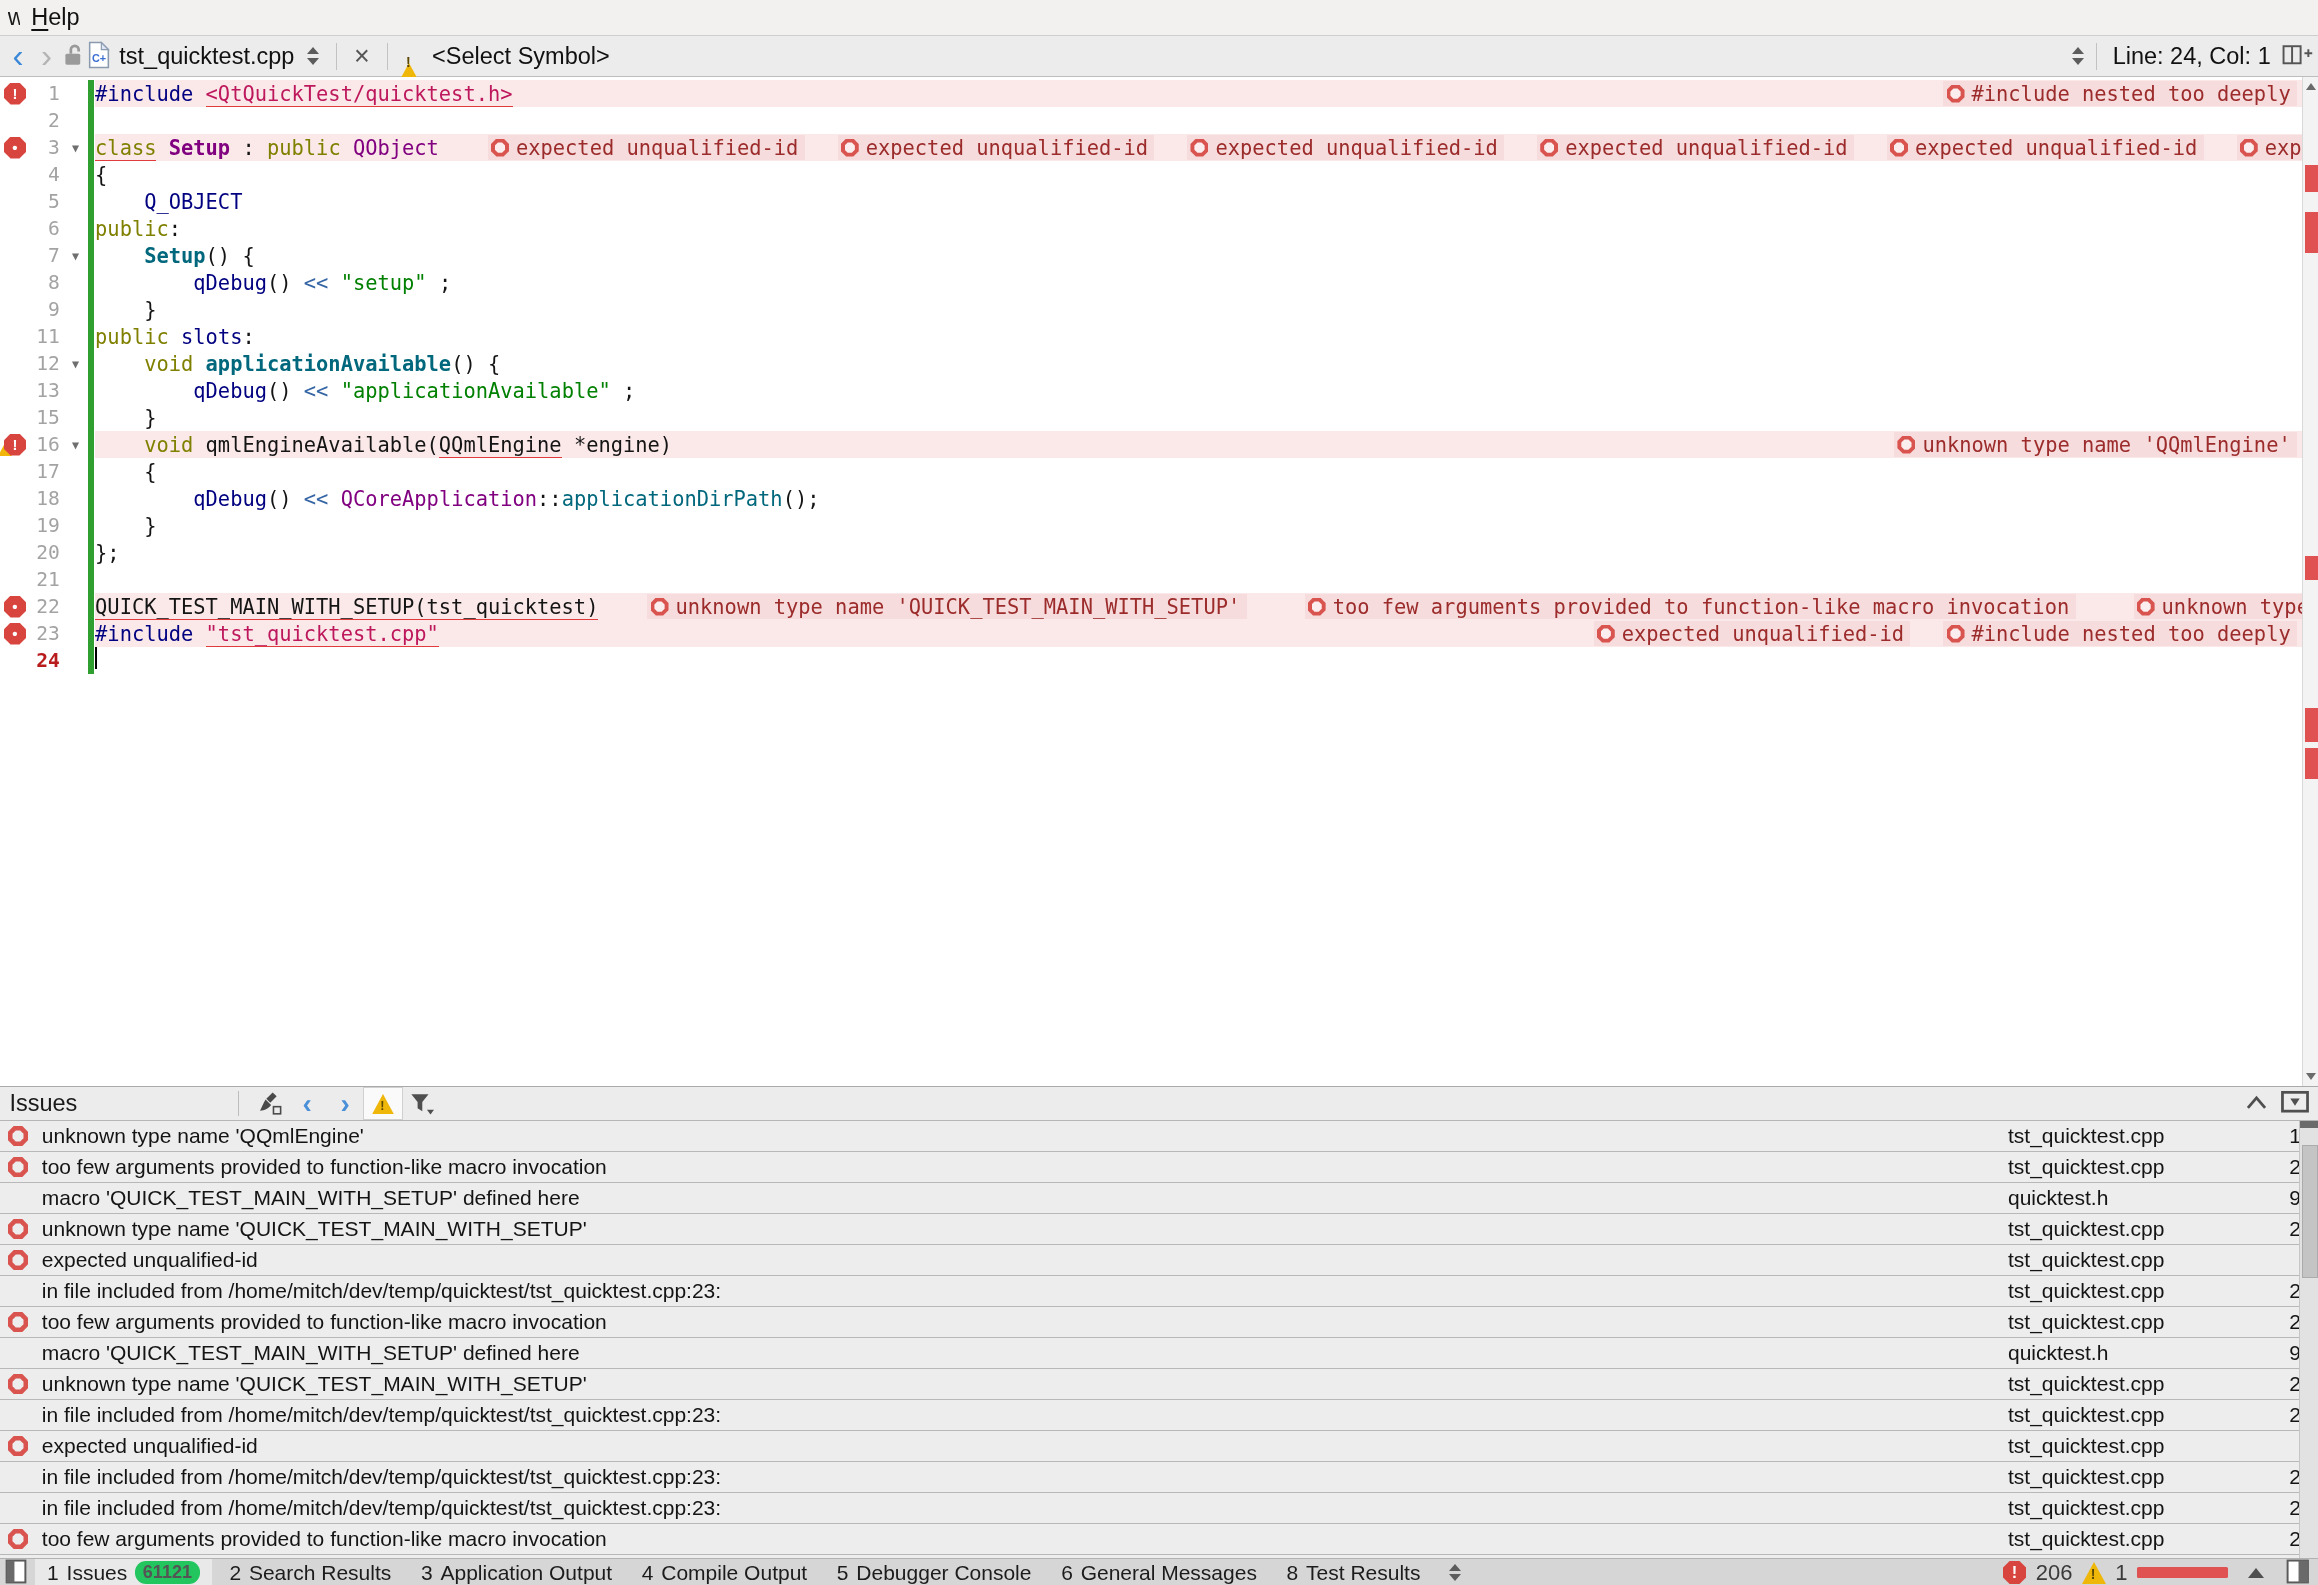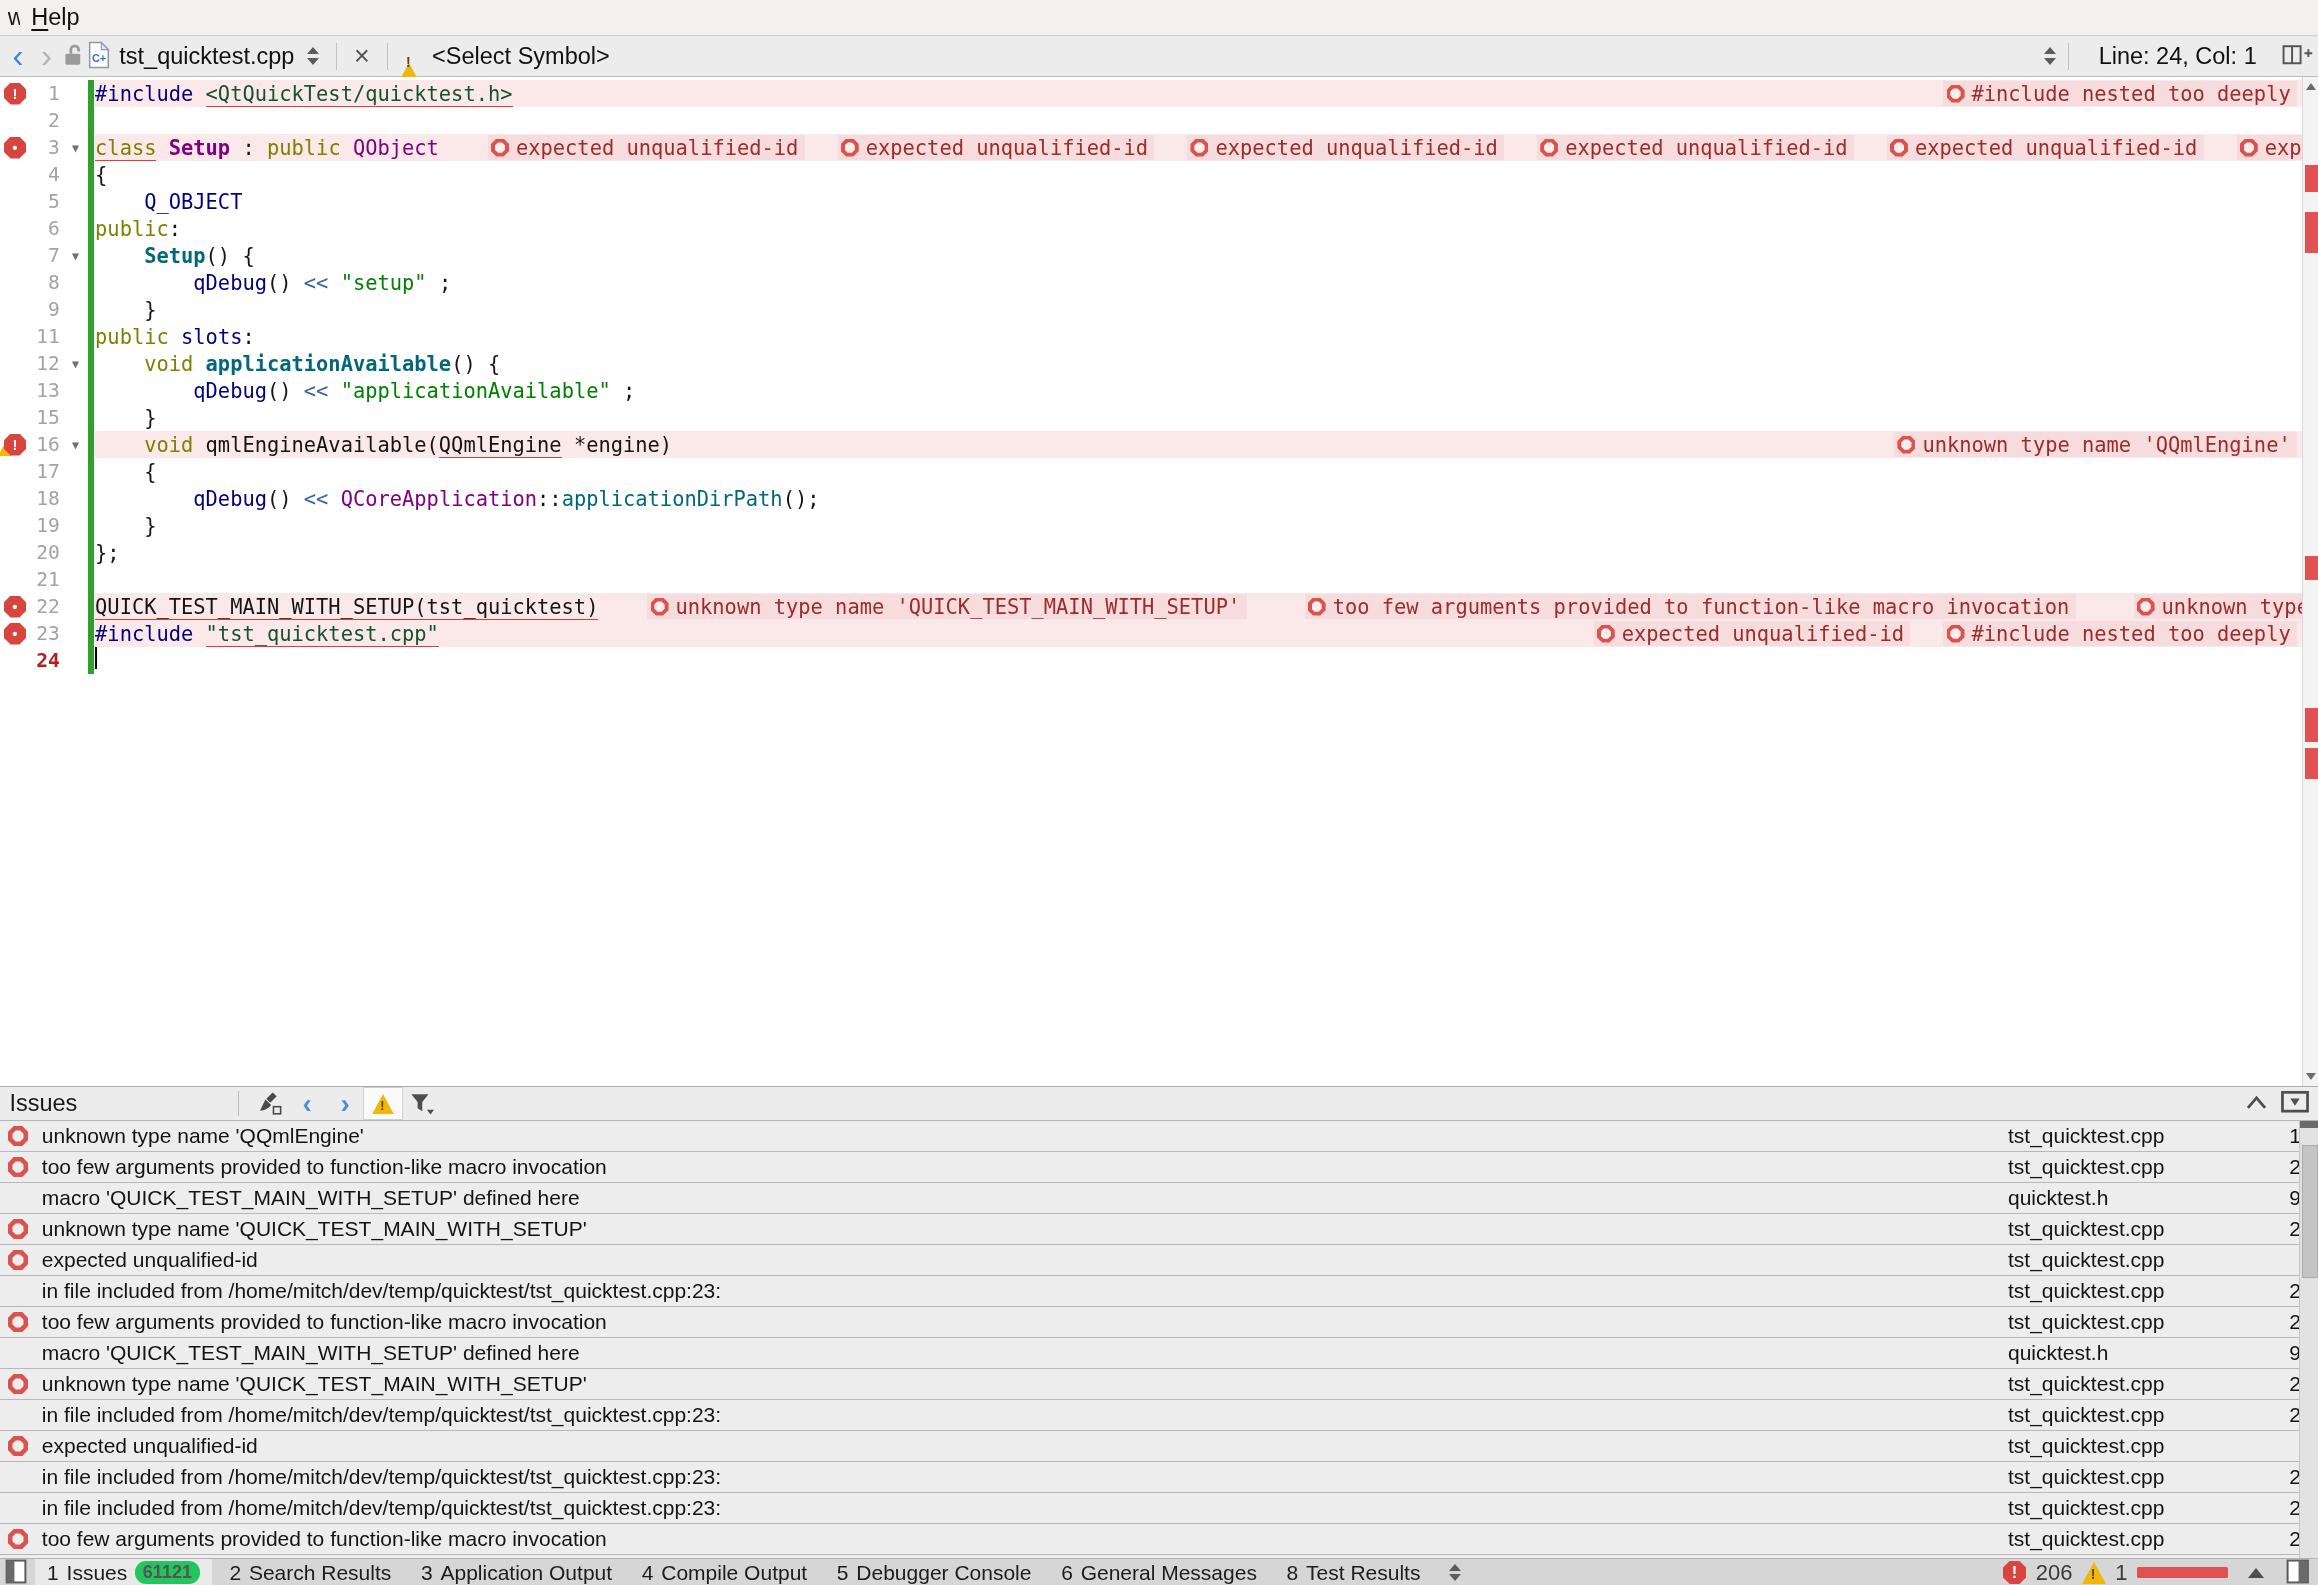--- a/index.html
+++ b/index.html
@@ -25,7 +25,7 @@
   .spinner .dn { border-top:7px solid #5c5c5c; }
   .close-x { font-size:27px; color:#555; padding:0 7.8px; }
   .selsym { font-size:23.5px; color:#111; margin-left:6.3px; }
-  .linecol { font-size:23.5px; color:#111; margin:0 25px; }
+  .linecol { font-size:23.5px; color:#111; margin:0 11px; }
   .right-group { margin-left:auto; display:flex; align-items:center; }
 
   

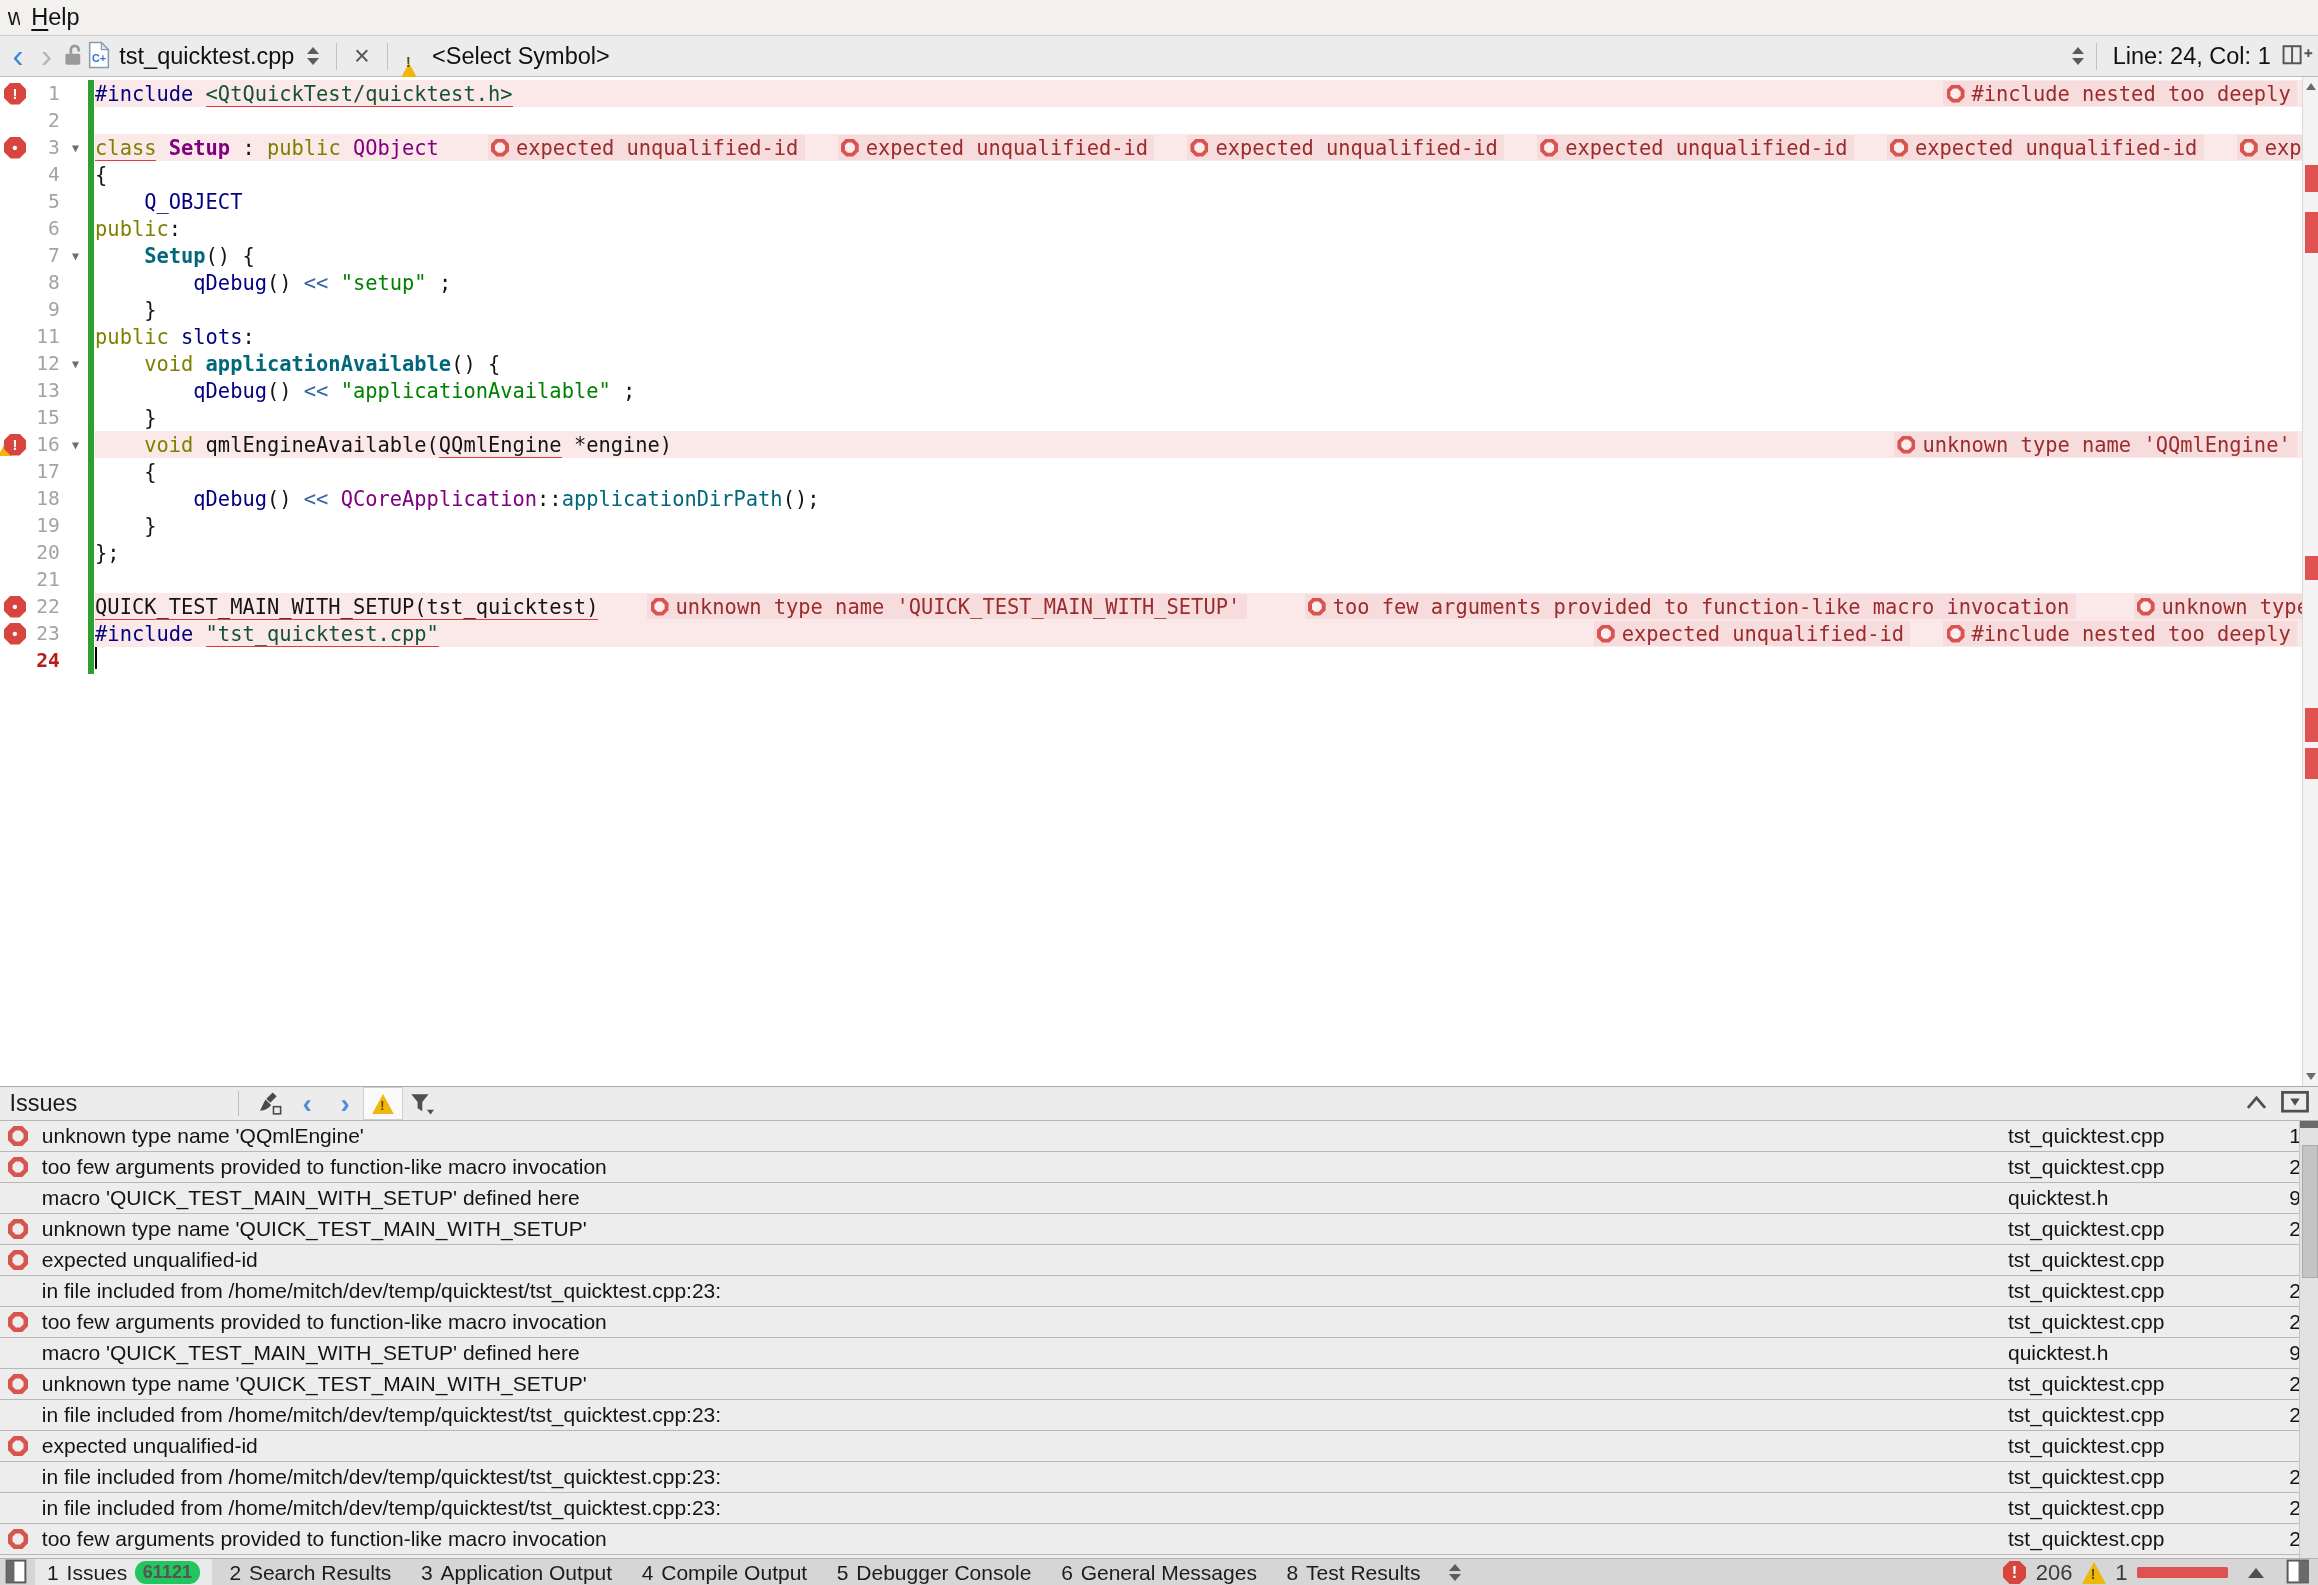--- a/index.html
+++ b/index.html
@@ -41,7 +41,7 @@
   .line-body { flex:1; display:flex; align-items:center; white-space:pre; overflow:hidden; height:27px; padding-right:22px; }
   .line-body.err { background:#fbe9e9; }
   .code { white-space:pre; }
-  .tk-pp { color:#000080; } .tk-inc { color:#14532d; }
+  .tk-pp { color:#000080; } .tk-inc { color:#be185d; }
   .tk-kw { color:#808000; } .tk-type { color:#800080; }
   .tk-typeb { color:#800080; font-weight:bold; }
   .tk-fn { color:#00677c; } .tk-fnb { color:#00677c; font-weight:bold; }

